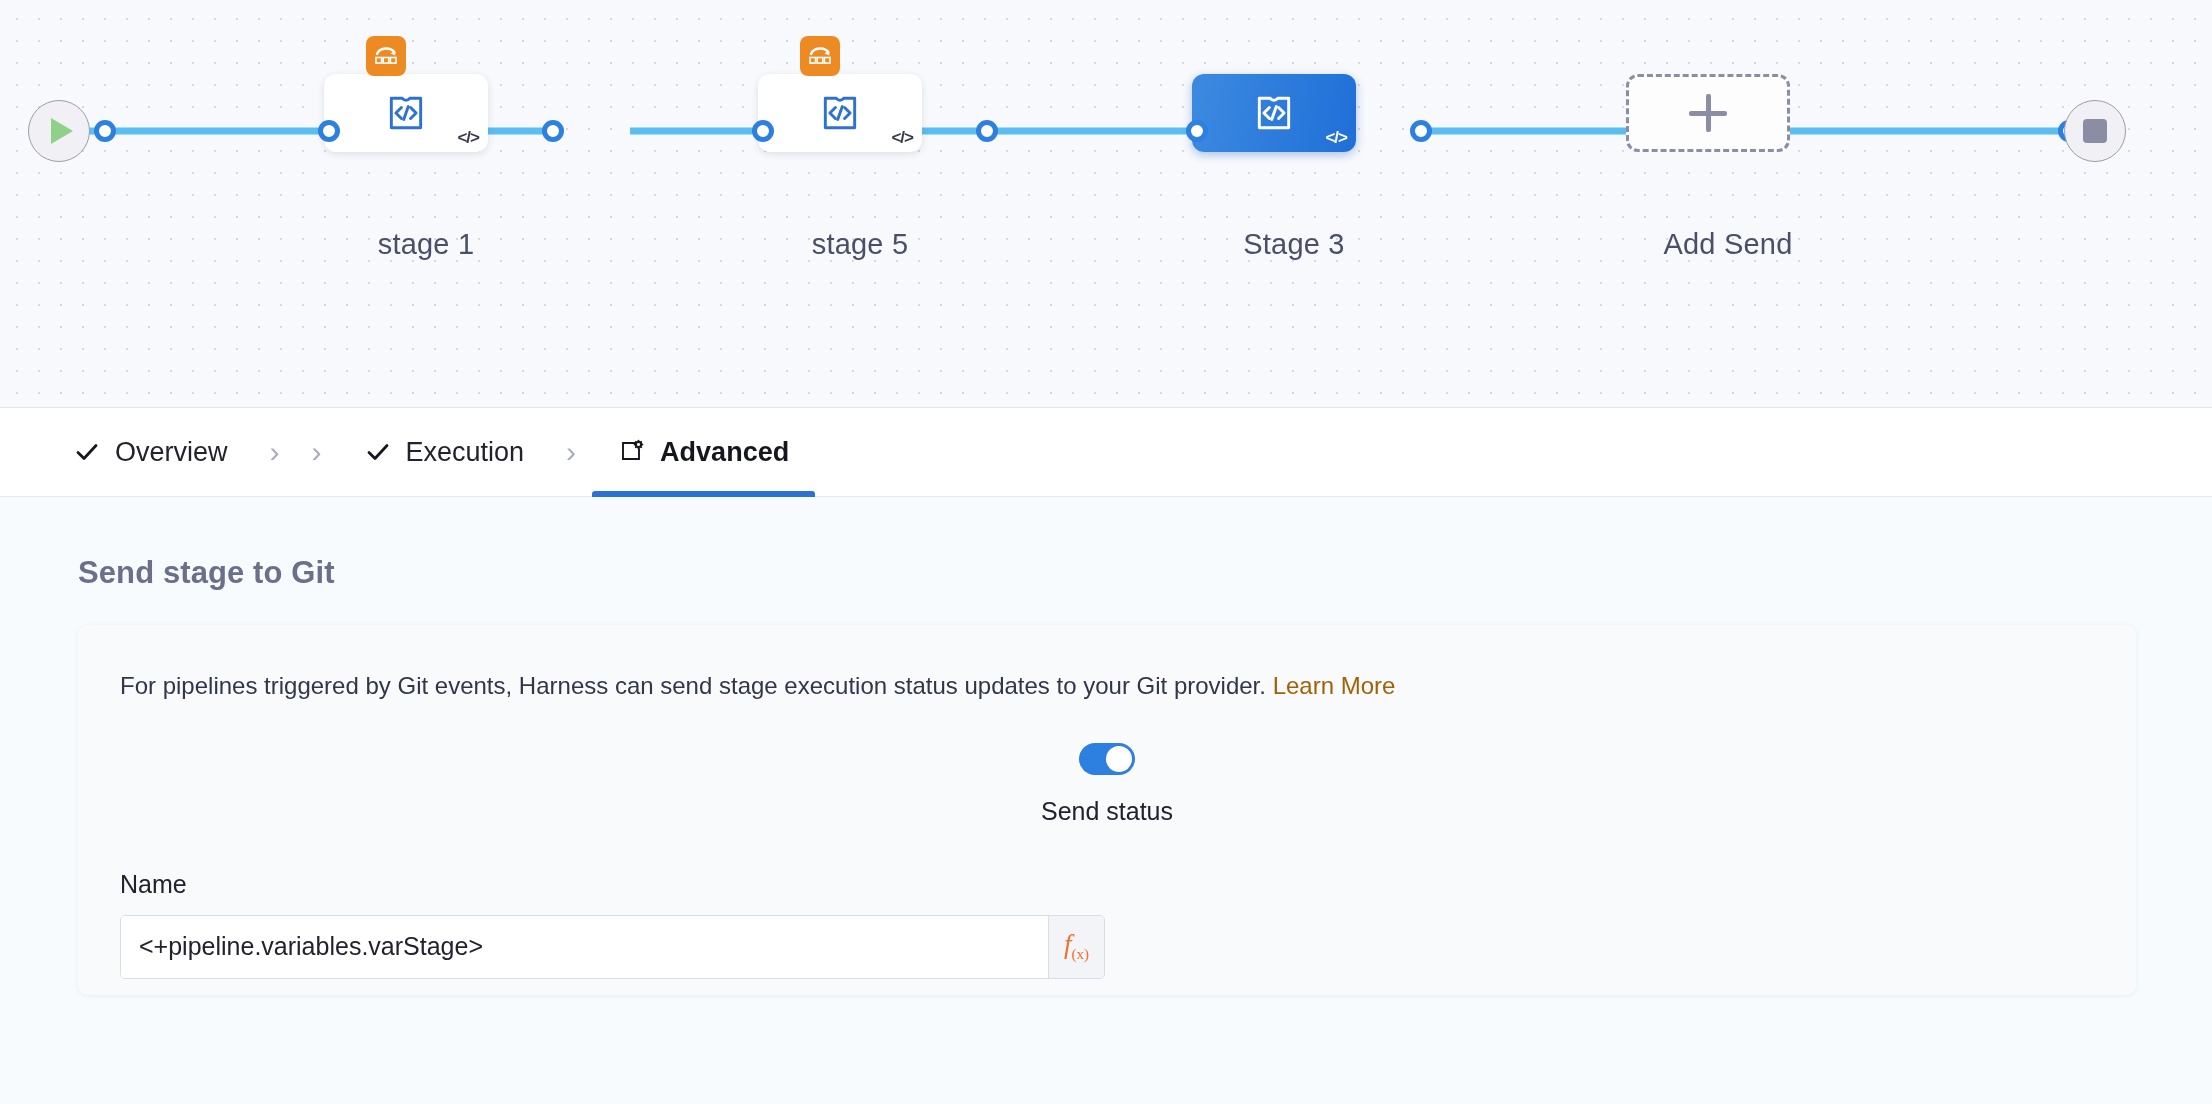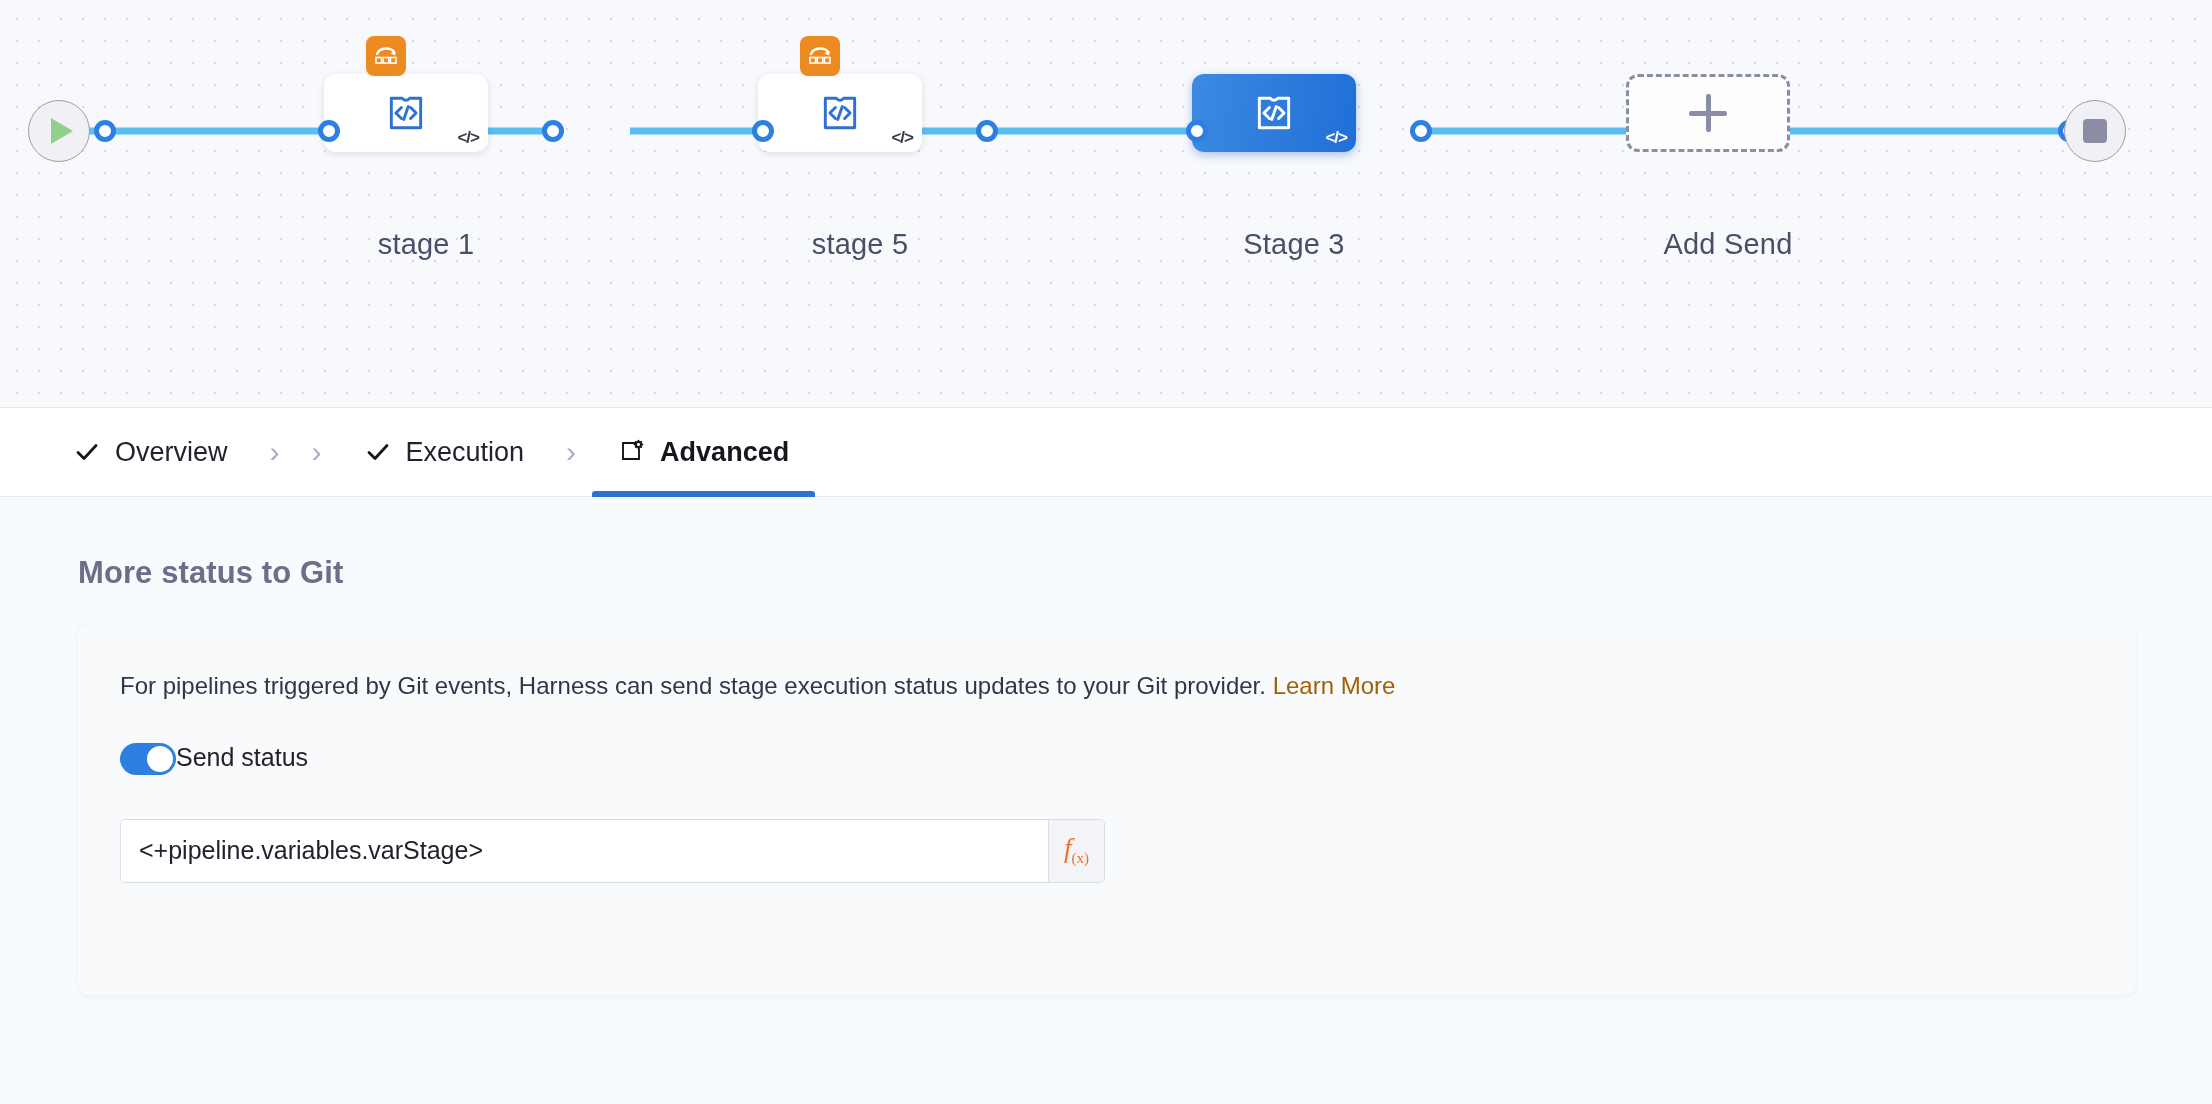--- a/index.html
+++ b/index.html
@@ -363,7 +363,7 @@
 
 <div class="content">
 
-  <div class="section-title">More status to Git</div>
+  <div class="section-title">Send stage to Git</div>
 
   <div class="card">
 

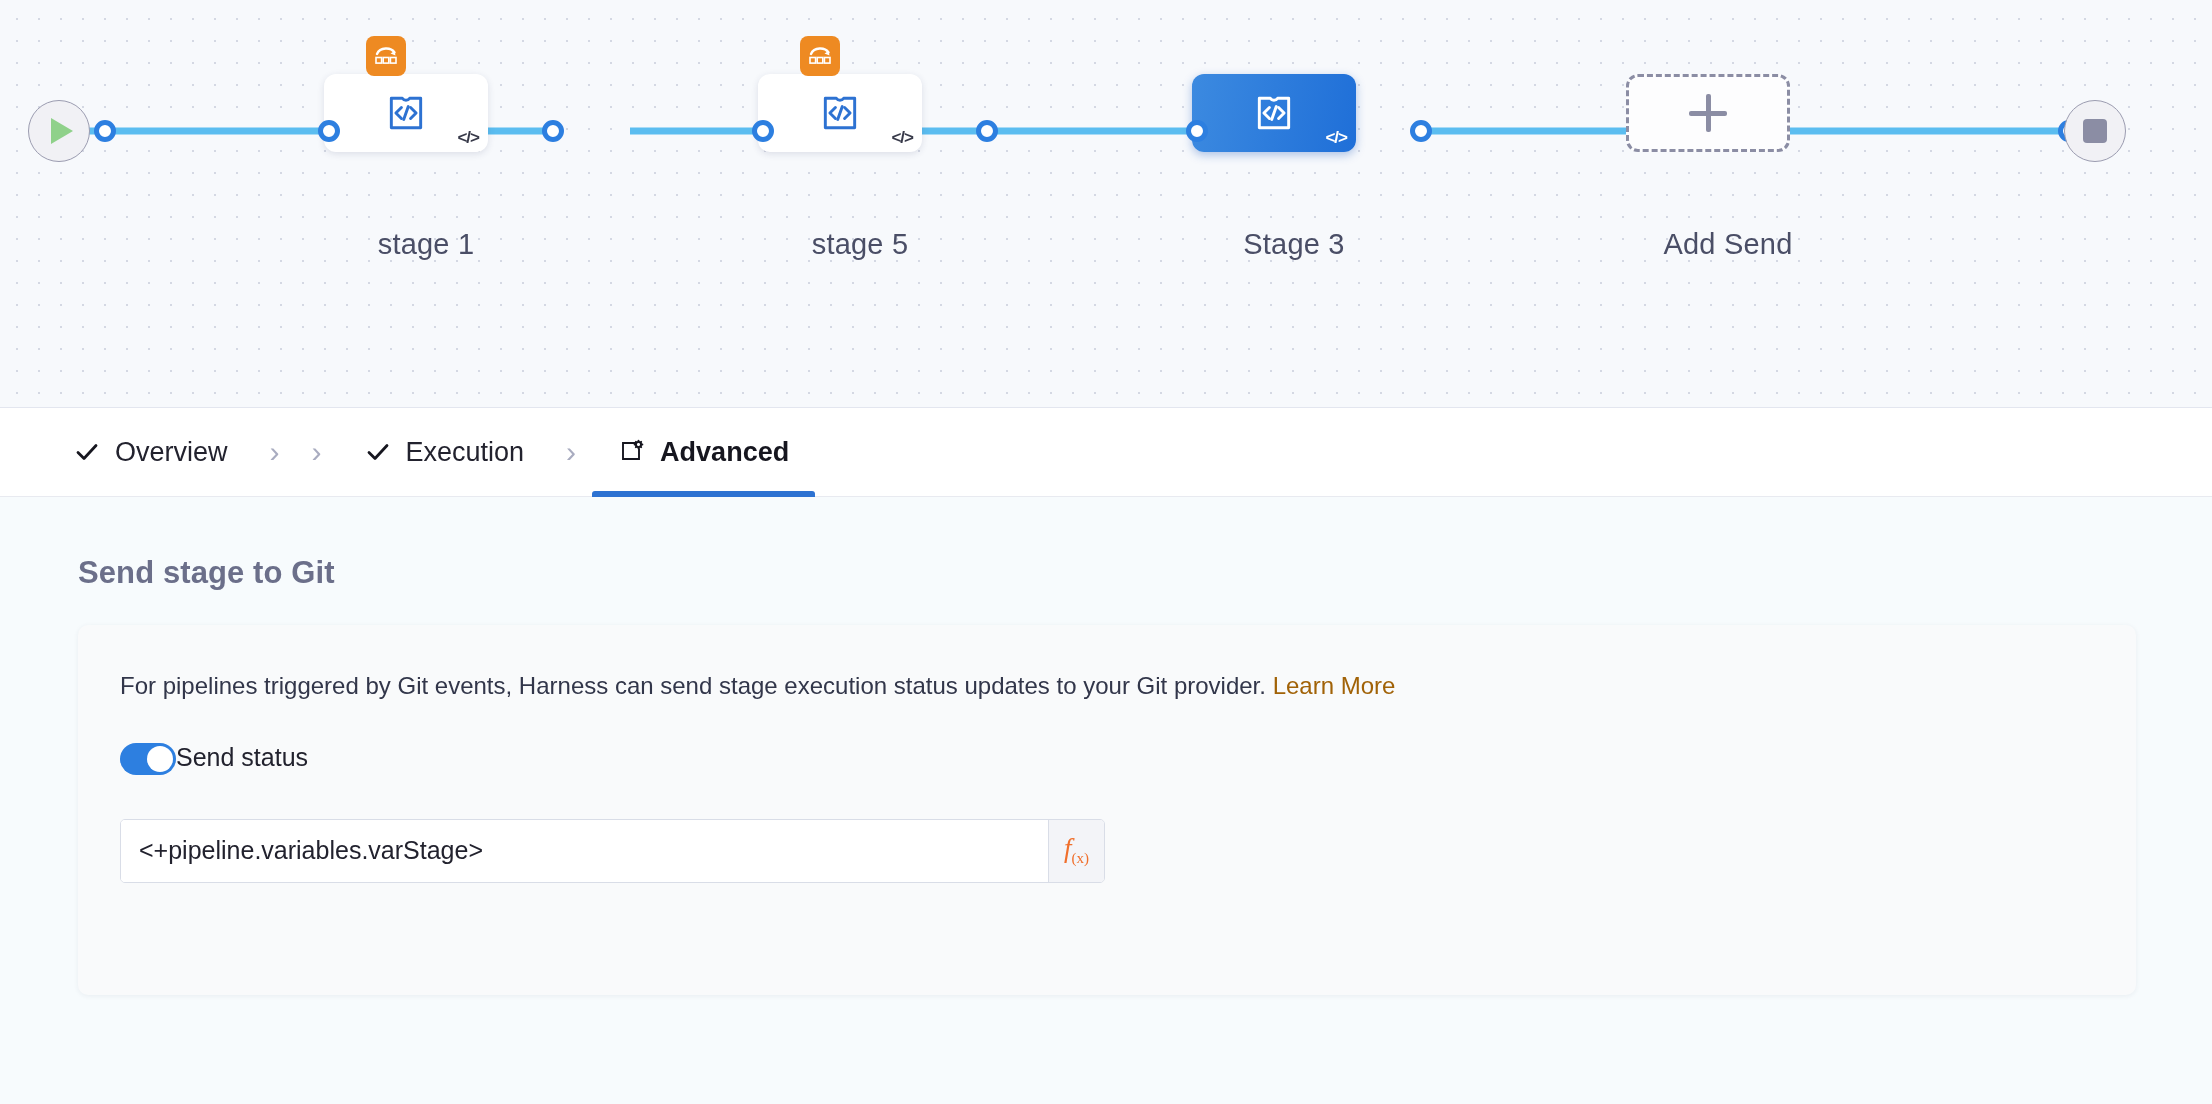--- a/index.html
+++ b/index.html
@@ -181,7 +181,7 @@
   }
   .link { color: #a16207; text-decoration: none; cursor: pointer; }
 
-  .toggle-row { display: flex; align-items: flex-start; margin-bottom: 44px; }
+  .toggle-row { display: flex; align-items: center; gap: 22px; margin-bottom: 44px; flex-direction: column; }
   .toggle {
     width: 56px; height: 32px;
     border-radius: 16px;

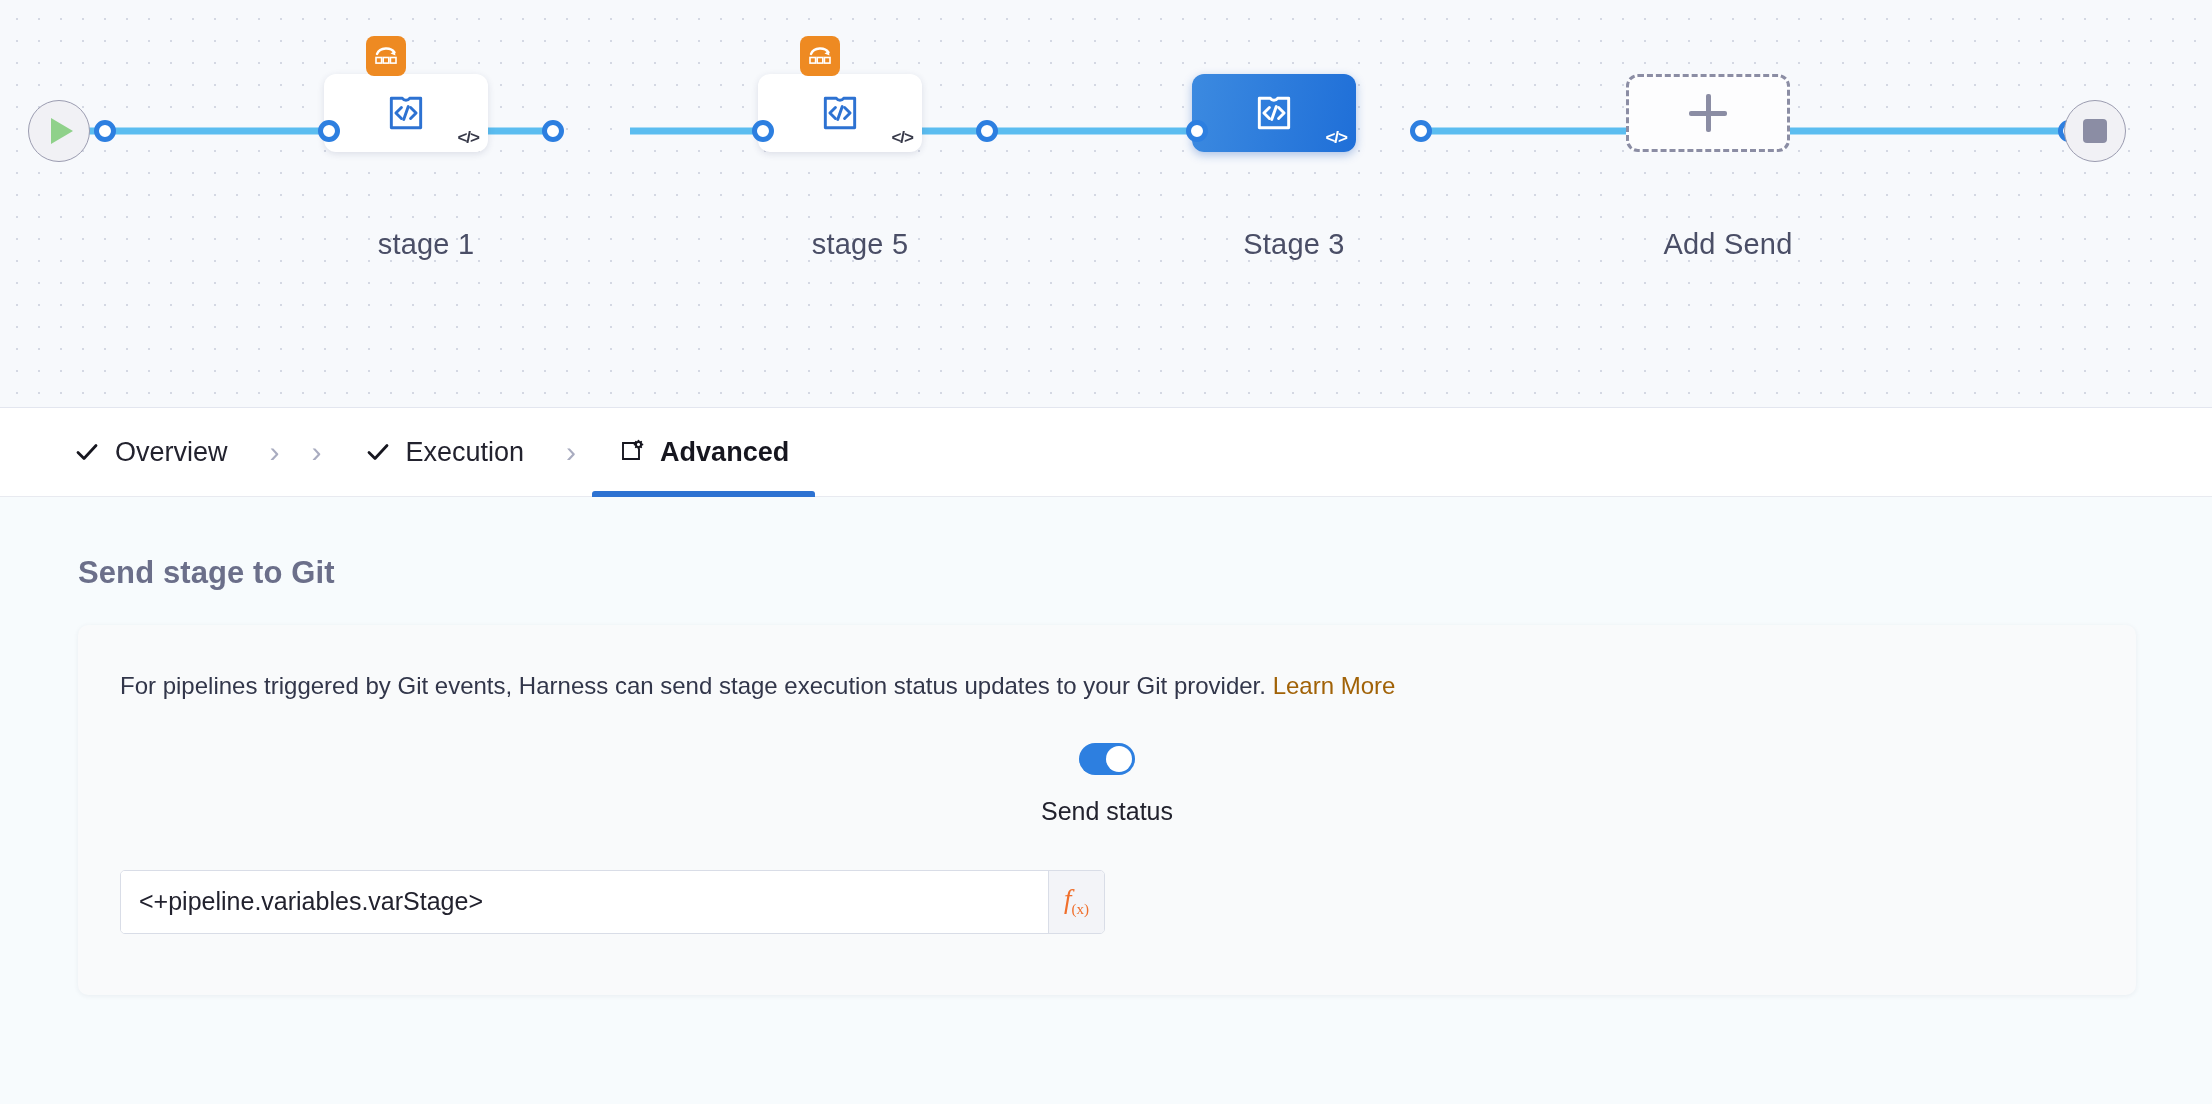--- a/index.html
+++ b/index.html
@@ -379,6 +379,7 @@
       <span class="toggle-label">Send status</span>
     </div>
 
+    <div class="field-label">Name</div>
 
     <div class="input-wrap">
       <input type="text" value="&lt;+pipeline.variables.varStage&gt;" style="">

